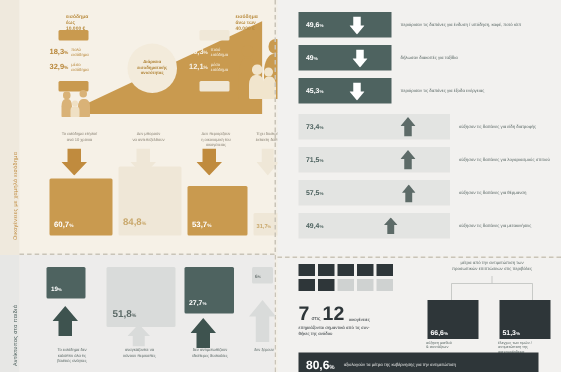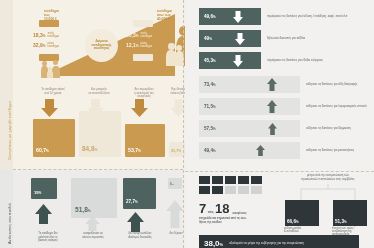--- a/index.html
+++ b/index.html
@@ -445,7 +445,7 @@
     <div class="seven">
       <span class="big">7</span>
       <span class="mid">στις</span>
-      <span class="big">18</span>
+      <span class="big">12</span>
       <span class="tail">οικογένειες</span>
     </div>
     <div class="sevtxt">επηρεάζονται σημαντικά από τις συν-

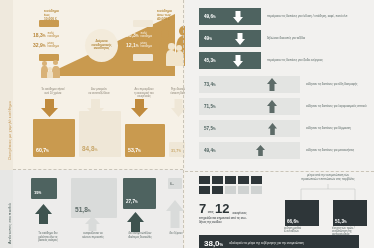--- a/index.html
+++ b/index.html
@@ -477,7 +477,7 @@
 
     <div class="darkbar">
       <div class="dn">
-        <span>38,0</span><span style="font-size:4px">%</span>
+        <span>80,6</span><span style="font-size:4px">%</span>
       </div>
       <div class="dt">αξιολογούν τα μέτρα της κυβέρνησης για την αντιμετώπιση</div>
     </div>

